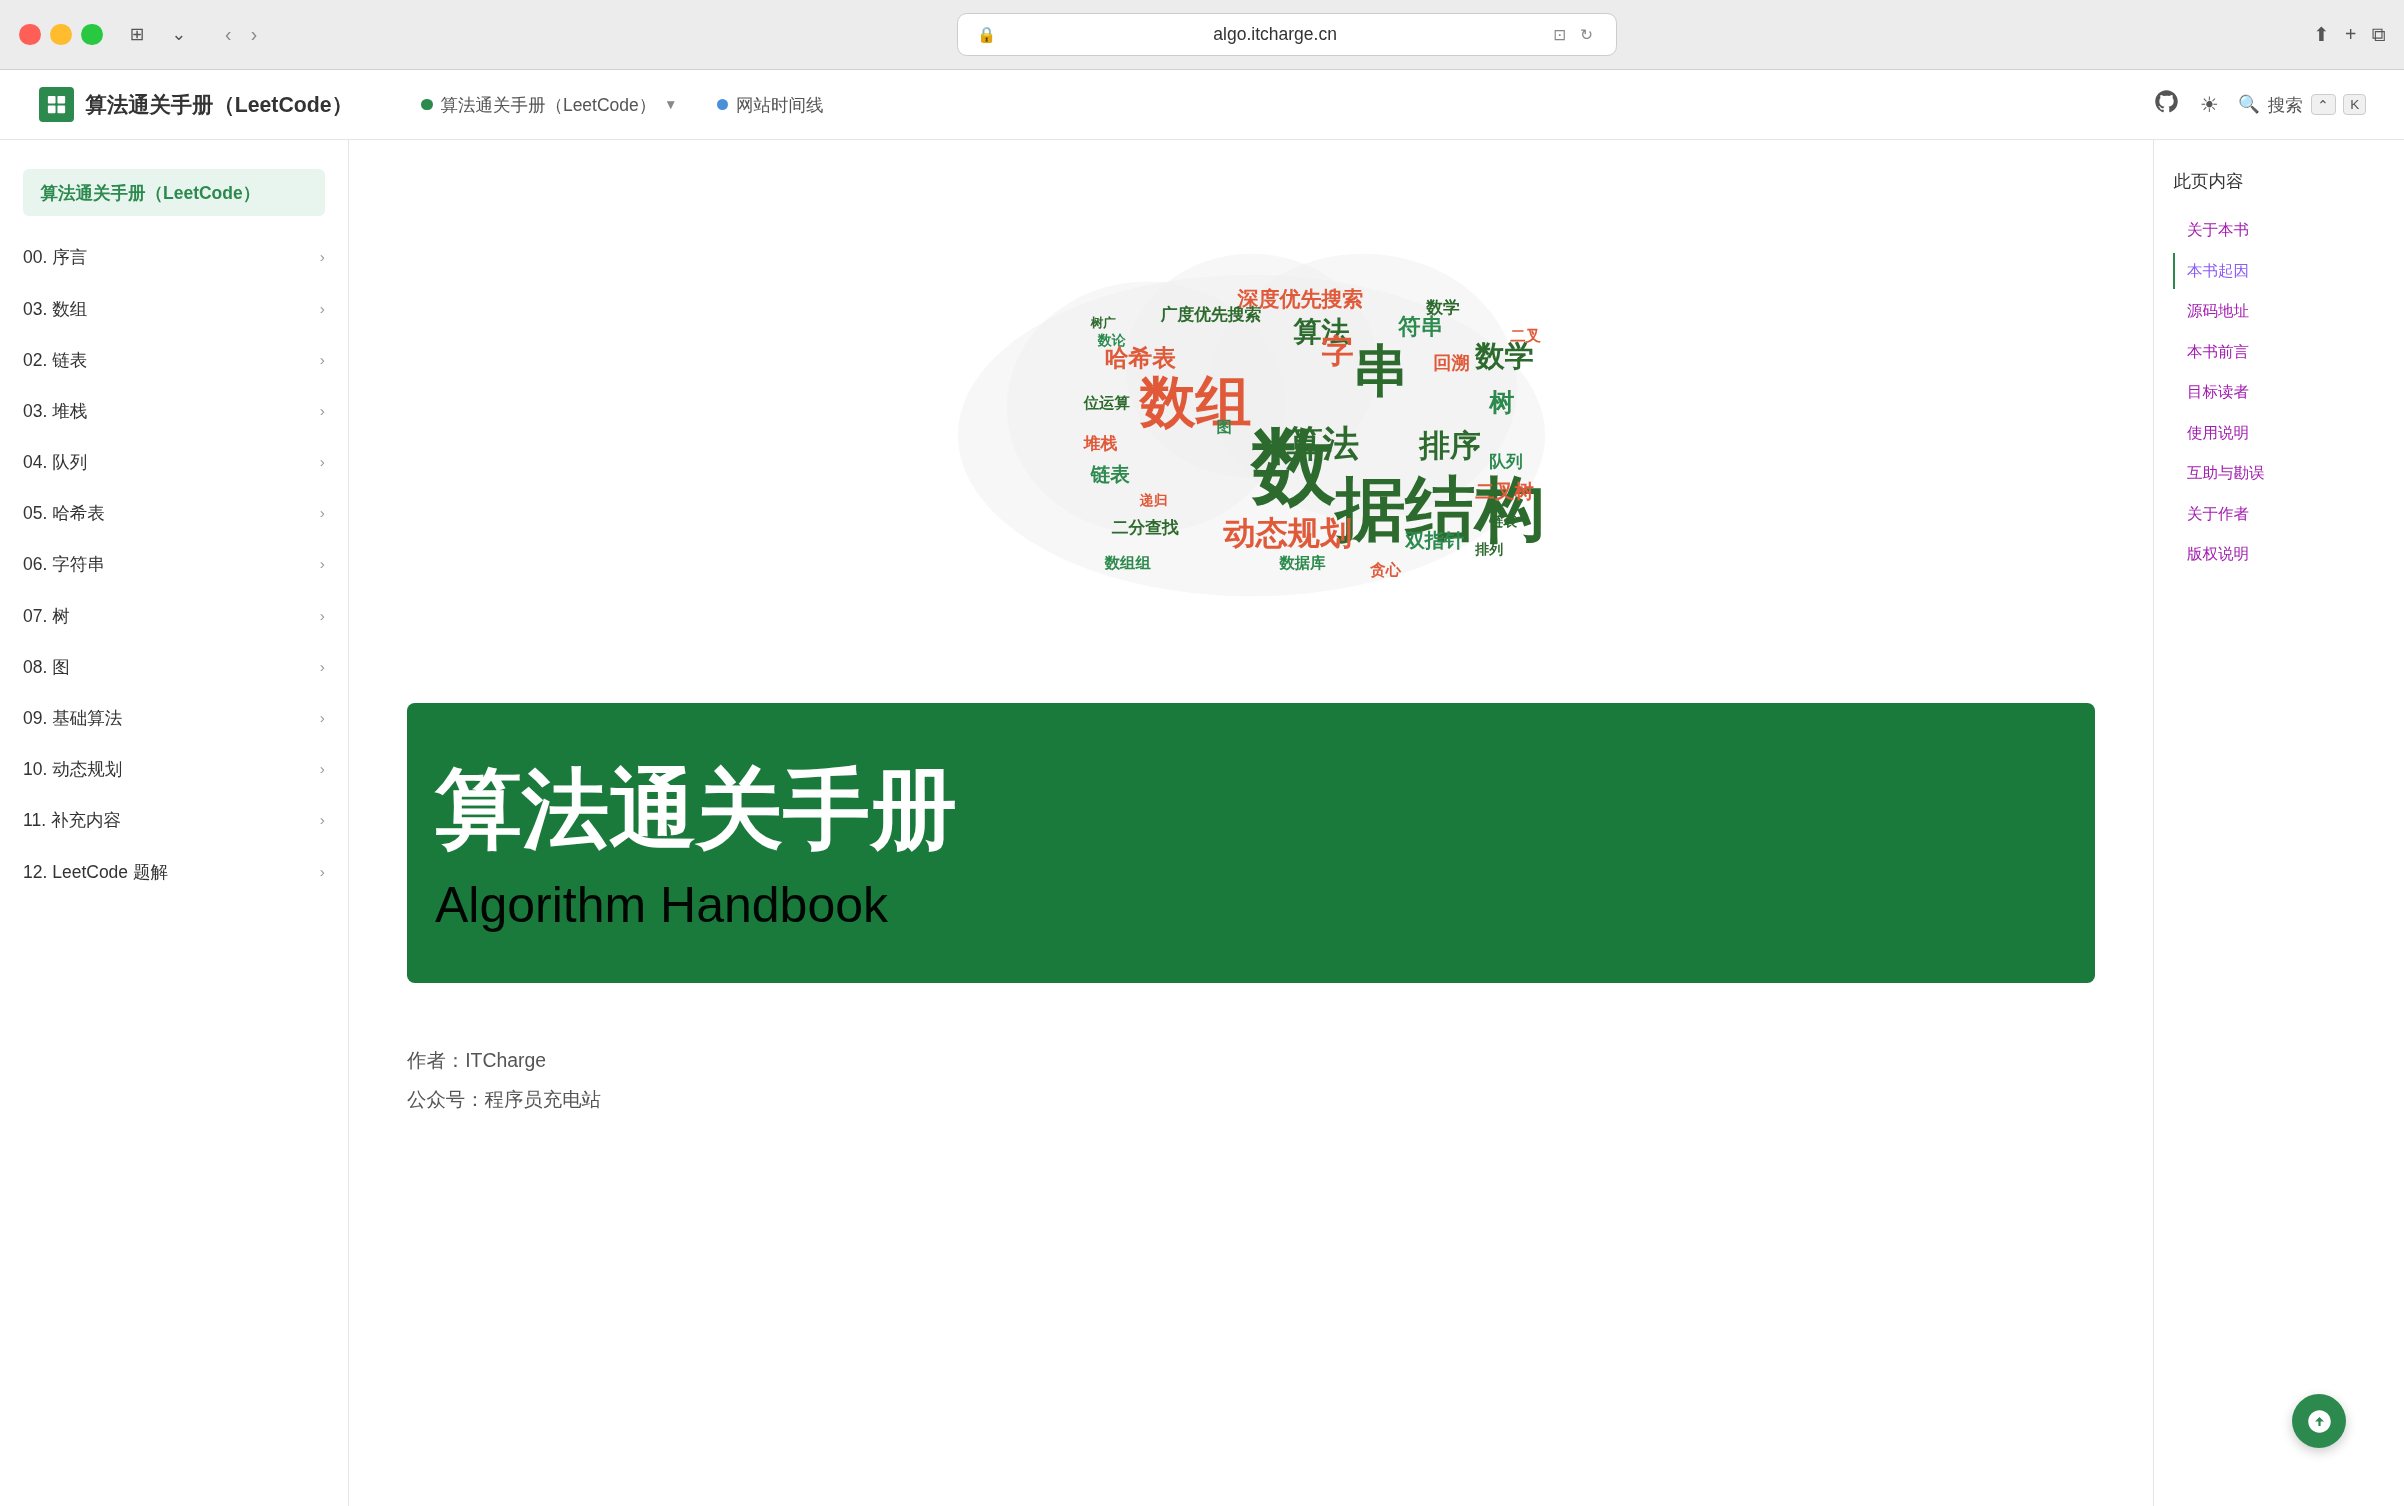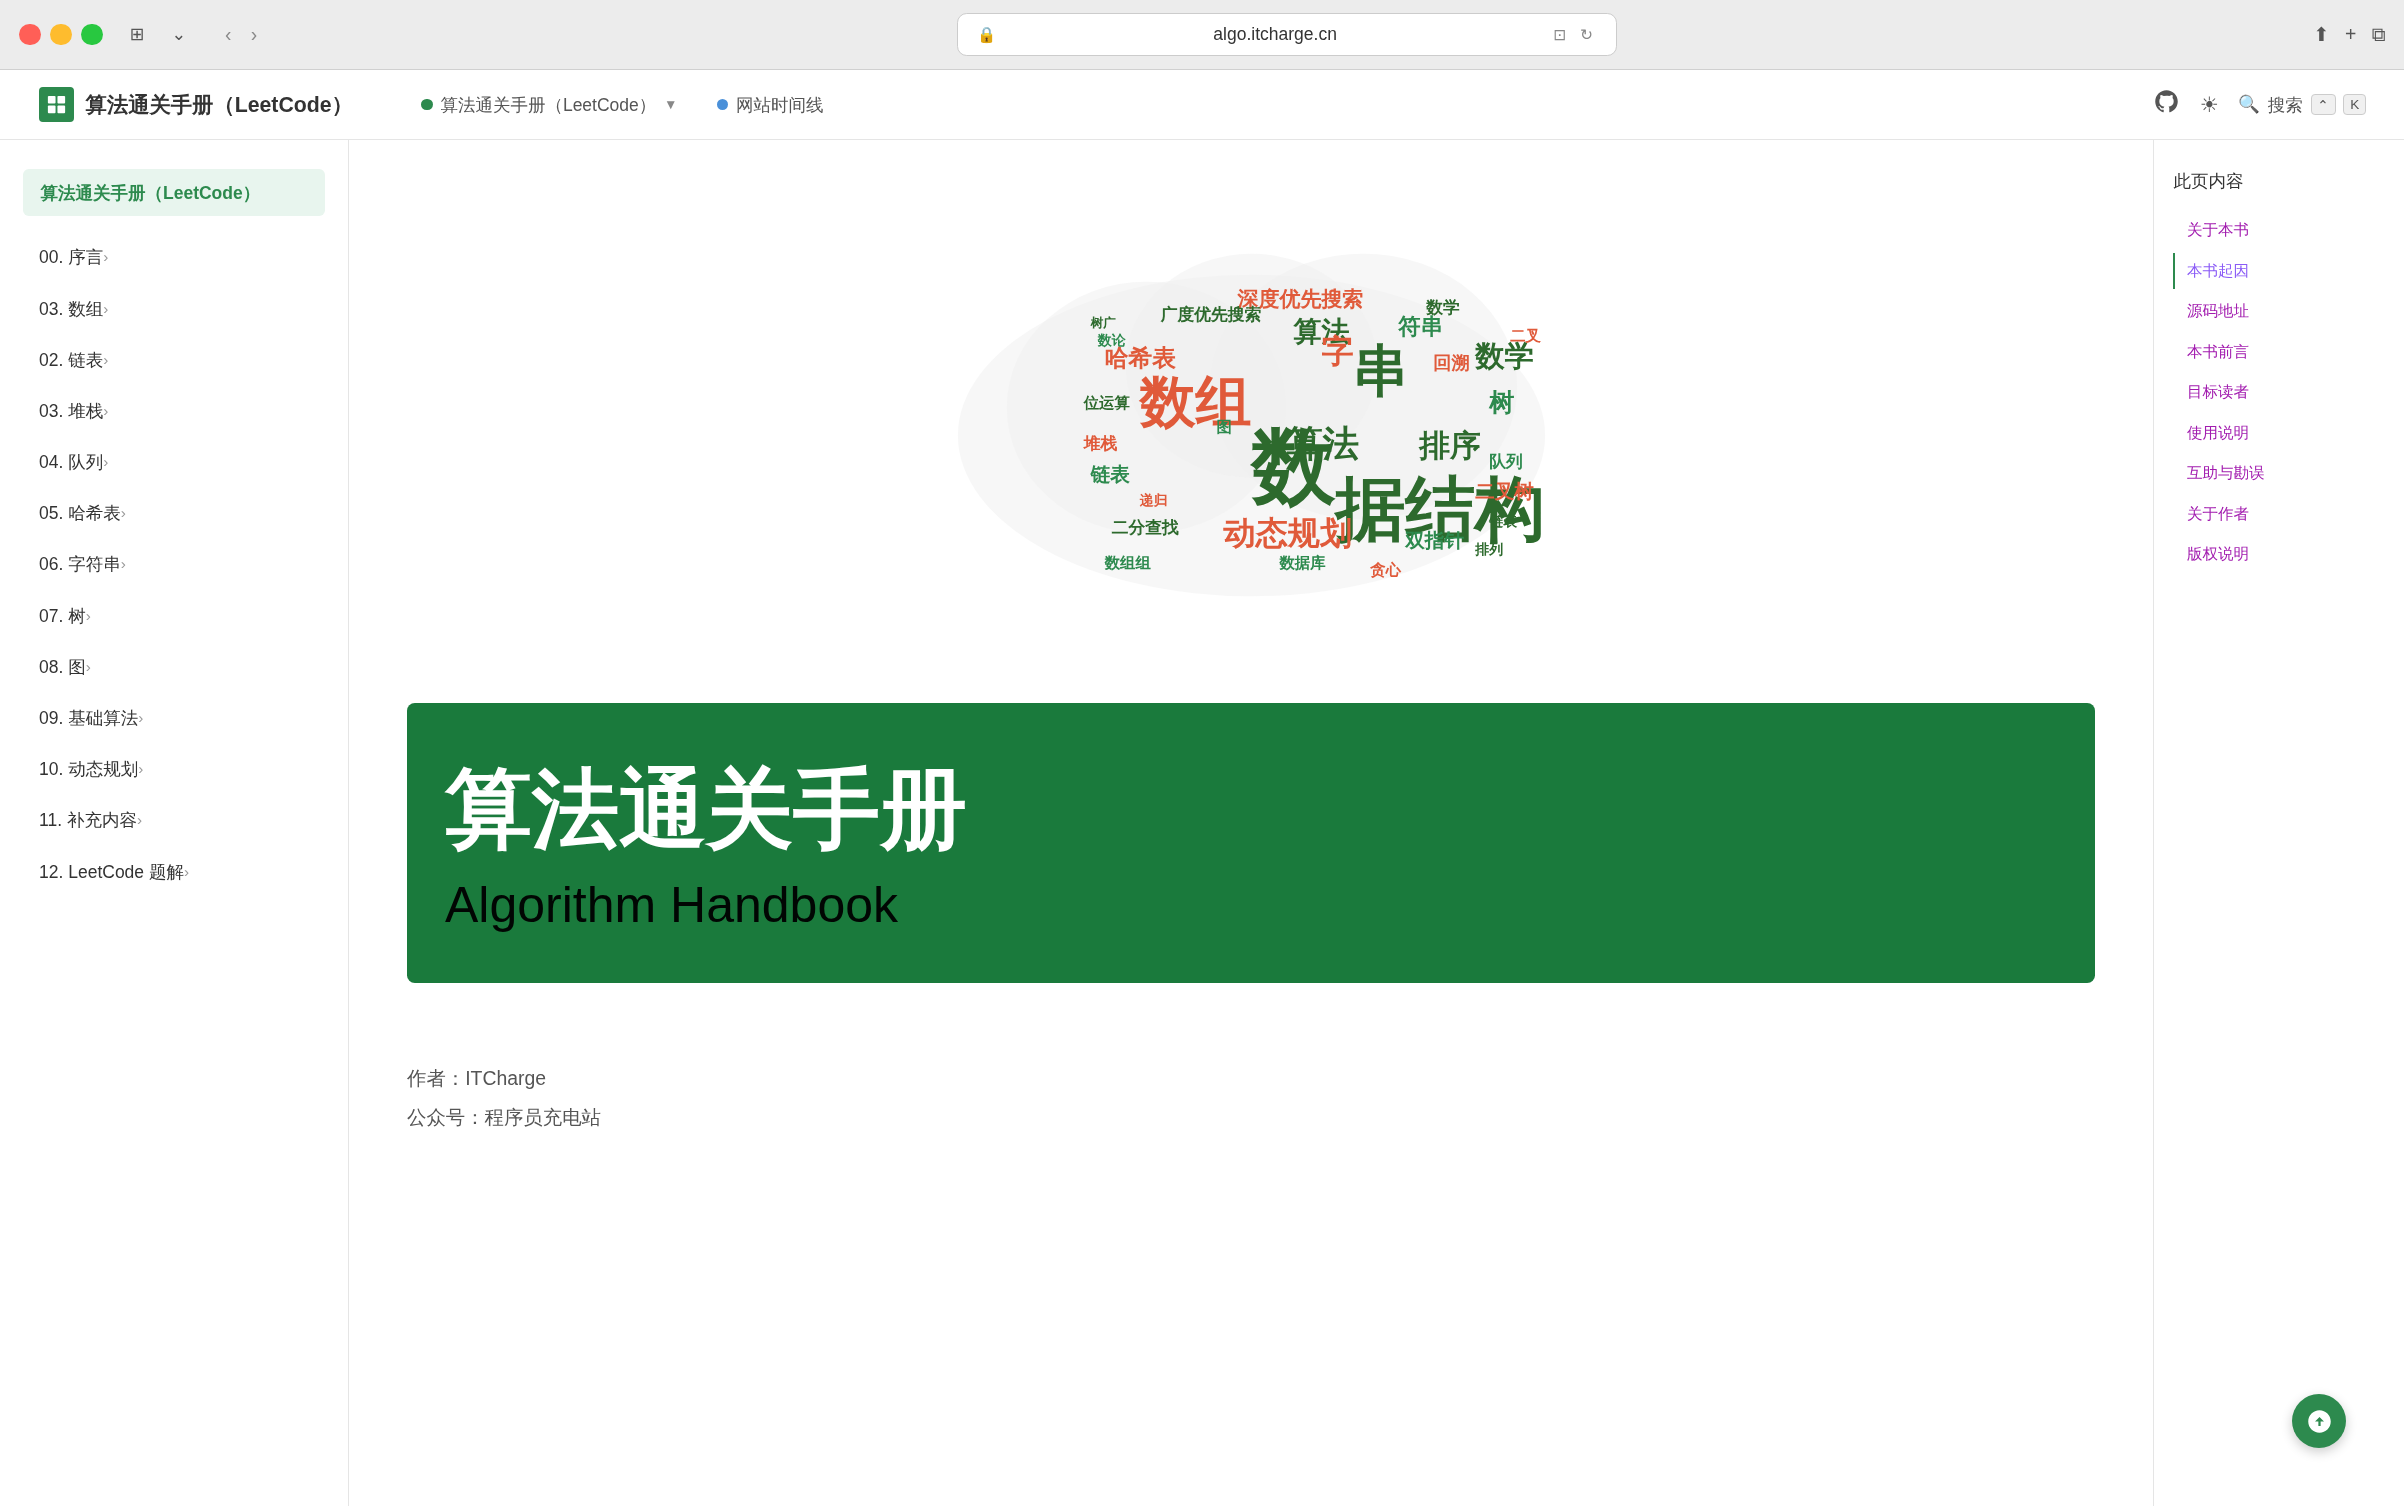--- a/index.html
+++ b/index.html
@@ -44,7 +44,7 @@
     .sidebar { width: 349px; background: #fff; border-right: 1px solid #e5e5e5; overflow-y: auto; padding: 19.4px 0; }
     .sidebar-header { padding: 9.7px 23px 15.5px; }
     .sidebar-title { background: #e8f5ee; color: #2d8a4e; font-size: 17.5px; font-weight: 600; padding: 11.6px 17.5px; border-radius: 5.8px; cursor: pointer; display: block; }
-    .sidebar-item { display: flex; align-items: center; justify-content: flex-start; padding: 13.6px 23px; font-size: 17.5px; color: #333; cursor: pointer; border-bottom: none; margin-left: 16px; }
+    .sidebar-item { display: flex; align-items: center; justify-content: space-between; padding: 13.6px 23px; font-size: 17.5px; color: #333; cursor: pointer; border-bottom: none; }
     .sidebar-item .chevron-right { color: #999; font-size: 15.5px; }
 
     

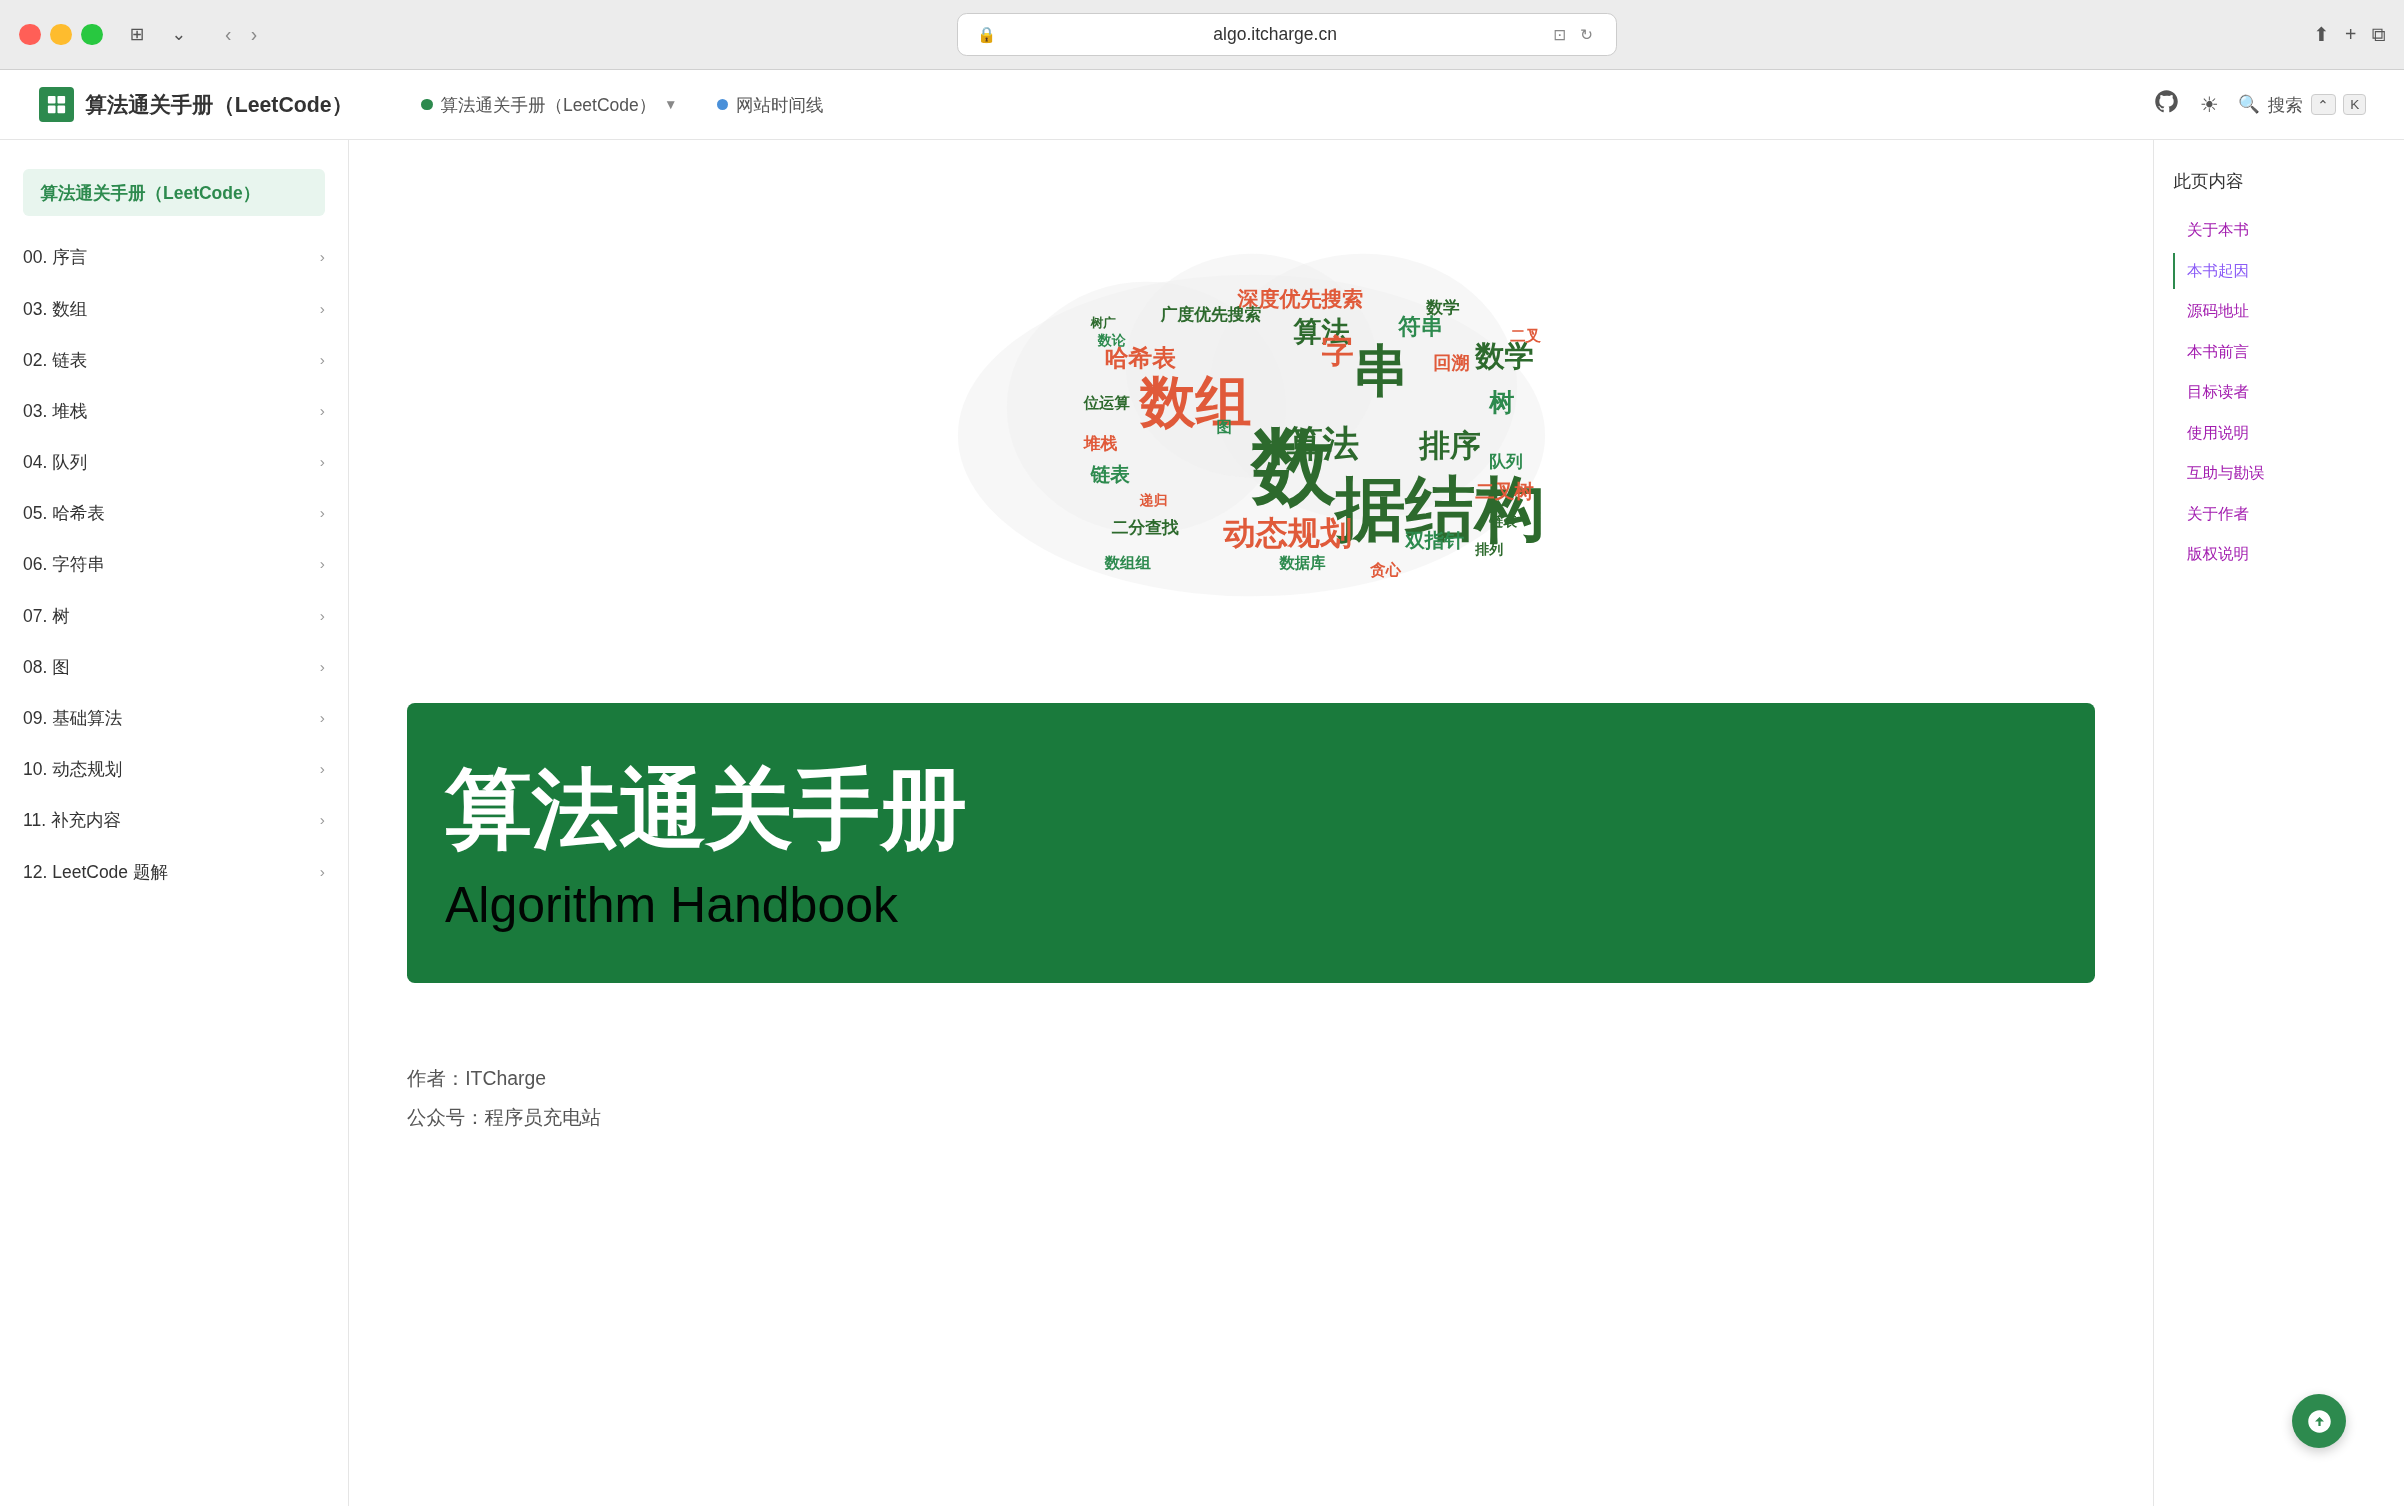--- a/index.html
+++ b/index.html
@@ -56,7 +56,7 @@
     .word-cloud svg { width: 100%; height: 100%; }
 
     
-    .book-banner { background: #1a7a3c; border-radius: 7.8px; padding: 58px 38px 49px; margin-bottom: 57px; }
+    .book-banner { background: #1a7a3c; border-radius: 7.8px; padding: 58px 28px 49px; margin-bottom: 39px; }
     .book-title-cn { font-size: 87px; font-weight: 800; color: #fff; line-height: 1.1; margin-bottom: 19.4px; }
     .book-title-en { font-size: 50px; font-weight: 400; color: #000000; opacity: 0.95; }
 

